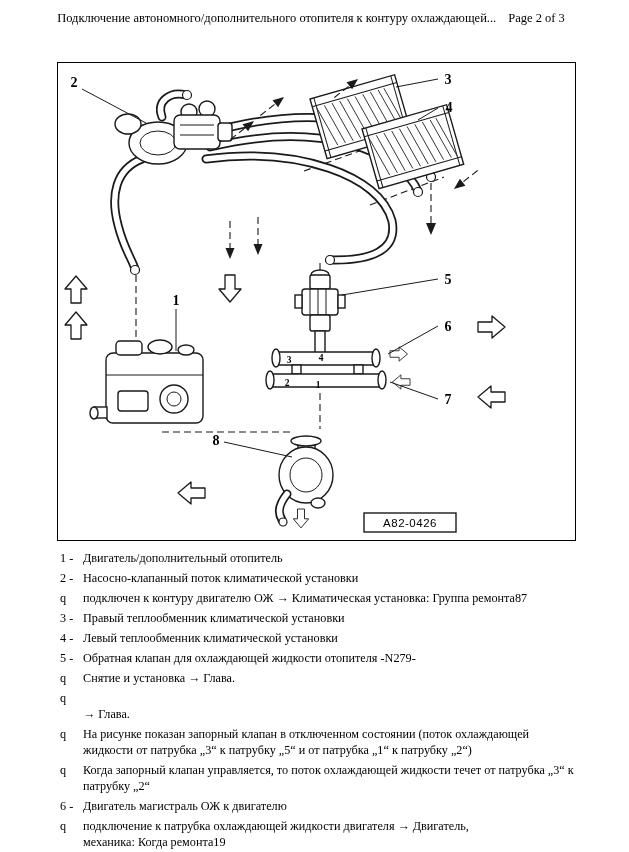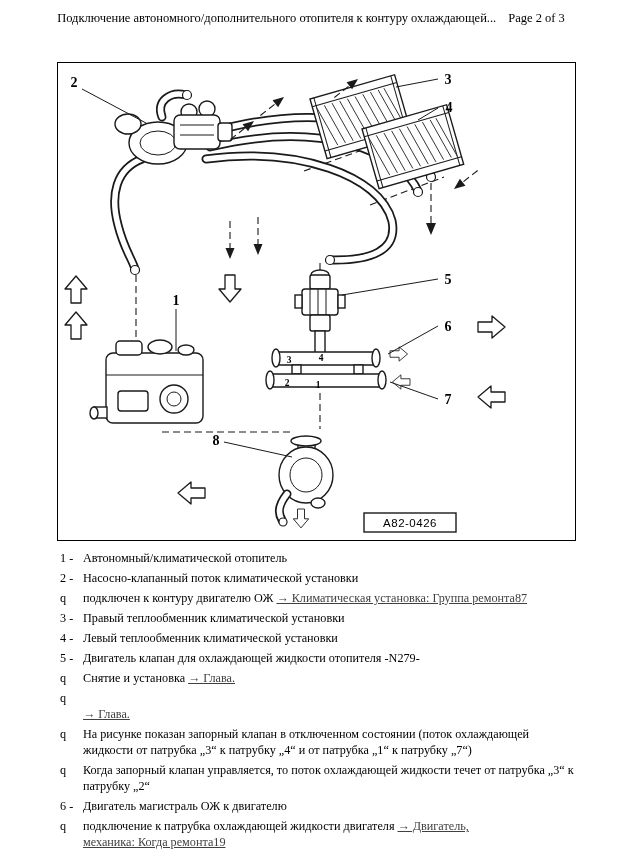--- a/index.html
+++ b/index.html
@@ -263,7 +263,7 @@
   <div class="legend">
   <div class="legend-row">
     <span class="marker">1 -</span>
-    <span class="body"><span>Автономный/климатической отопитель</span></span>
+    <span class="body"><span>Двигатель/дополнительный отопитель</span></span>
   </div>
 
   <div class="legend-row">

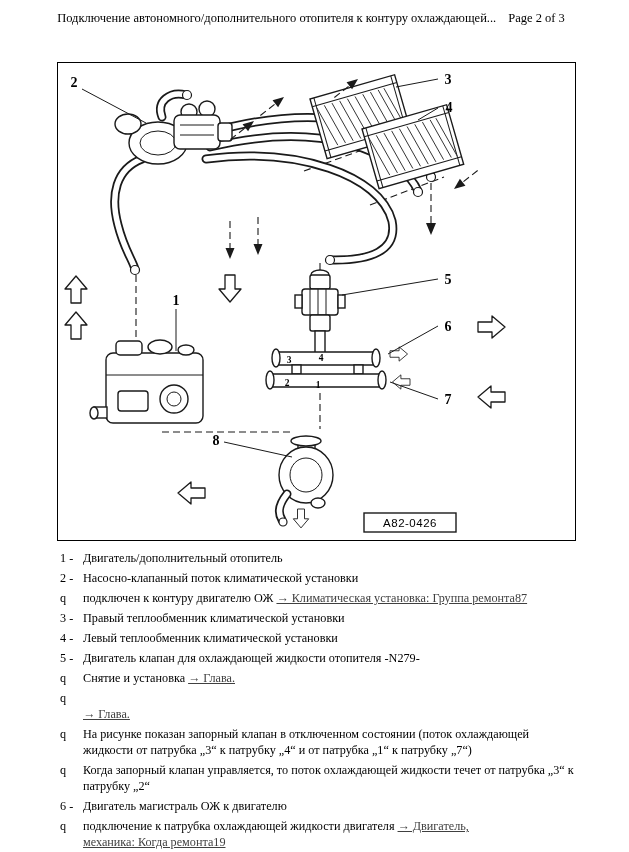--- a/index.html
+++ b/index.html
@@ -16,7 +16,7 @@
   .legend-row { display:flex; margin-bottom:4px; }
   .legend-row .marker { flex:0 0 23px; }
   .legend-row .body { flex:1; }
-  .doc-link { color:#404040; text-decoration:underline; cursor:pointer; }
+  .doc-link { color:#000000; cursor:pointer; }
 
   
   .part { fill:#fff; stroke:#1a1a1a; stroke-width:1.4; }

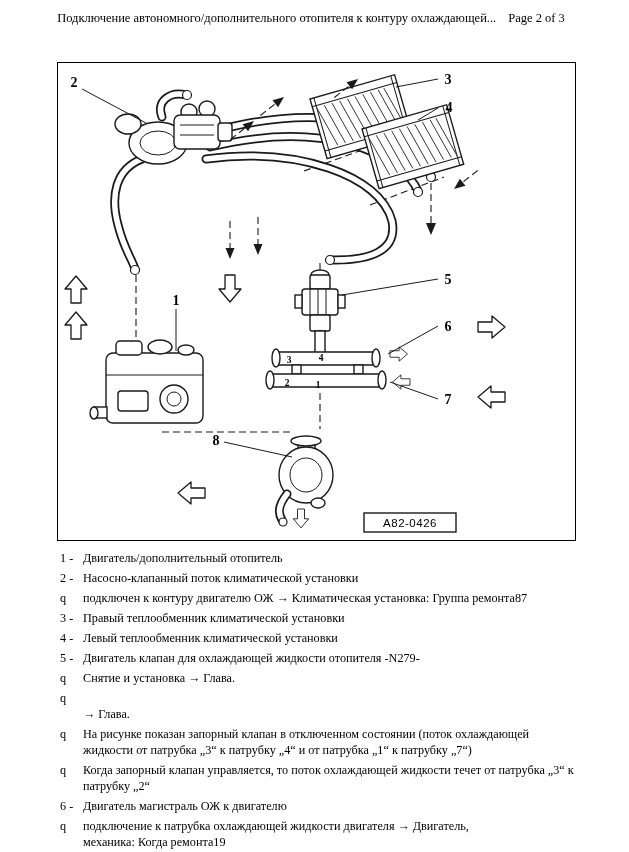--- a/index.html
+++ b/index.html
@@ -288,7 +288,7 @@
 
   <div class="legend-row">
     <span class="marker">5 -</span>
-    <span class="body"><span>Двигатель клапан для охлаждающей жидкости отопителя -N279-</span></span>
+    <span class="body"><span>Обратная клапан для охлаждающей жидкости отопителя -N279-</span></span>
   </div>
 
   <div class="legend-row">

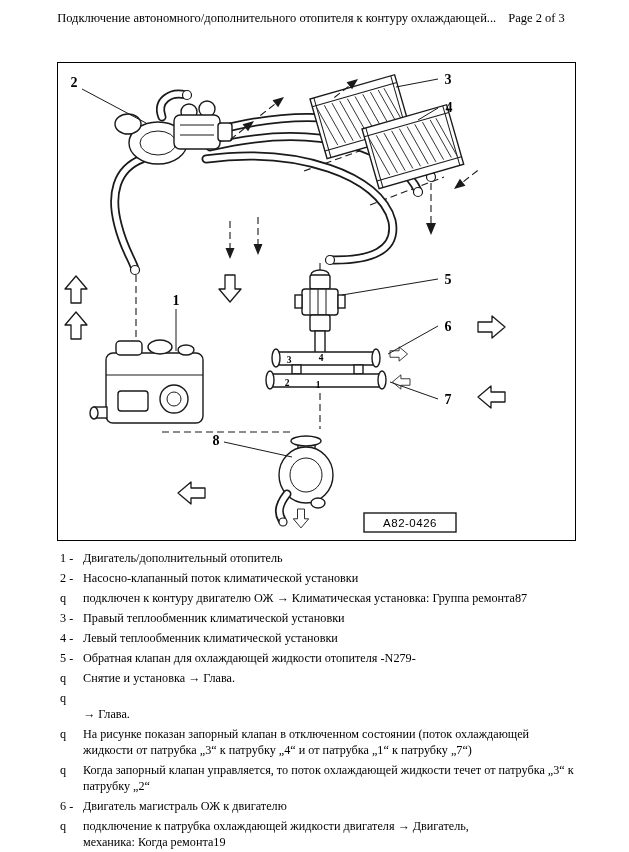--- a/index.html
+++ b/index.html
@@ -303,7 +303,7 @@
 
   <div class="legend-row">
     <span class="marker">q</span>
-    <span class="body"><span>На рисунке показан запорный клапан в отключенном состоянии (поток охлаждающей жидкости от патрубка „3“ к патрубку „4“ и от патрубка „1“ к патрубку „7“)</span></span>
+    <span class="body"><span>На рисунке показан запорный клапан в отключенном состоянии (поток охлаждающей жидкости от патрубка „3“ к патрубку „5“ и от патрубка „1“ к патрубку „2“)</span></span>
   </div>
 
   <div class="legend-row">

